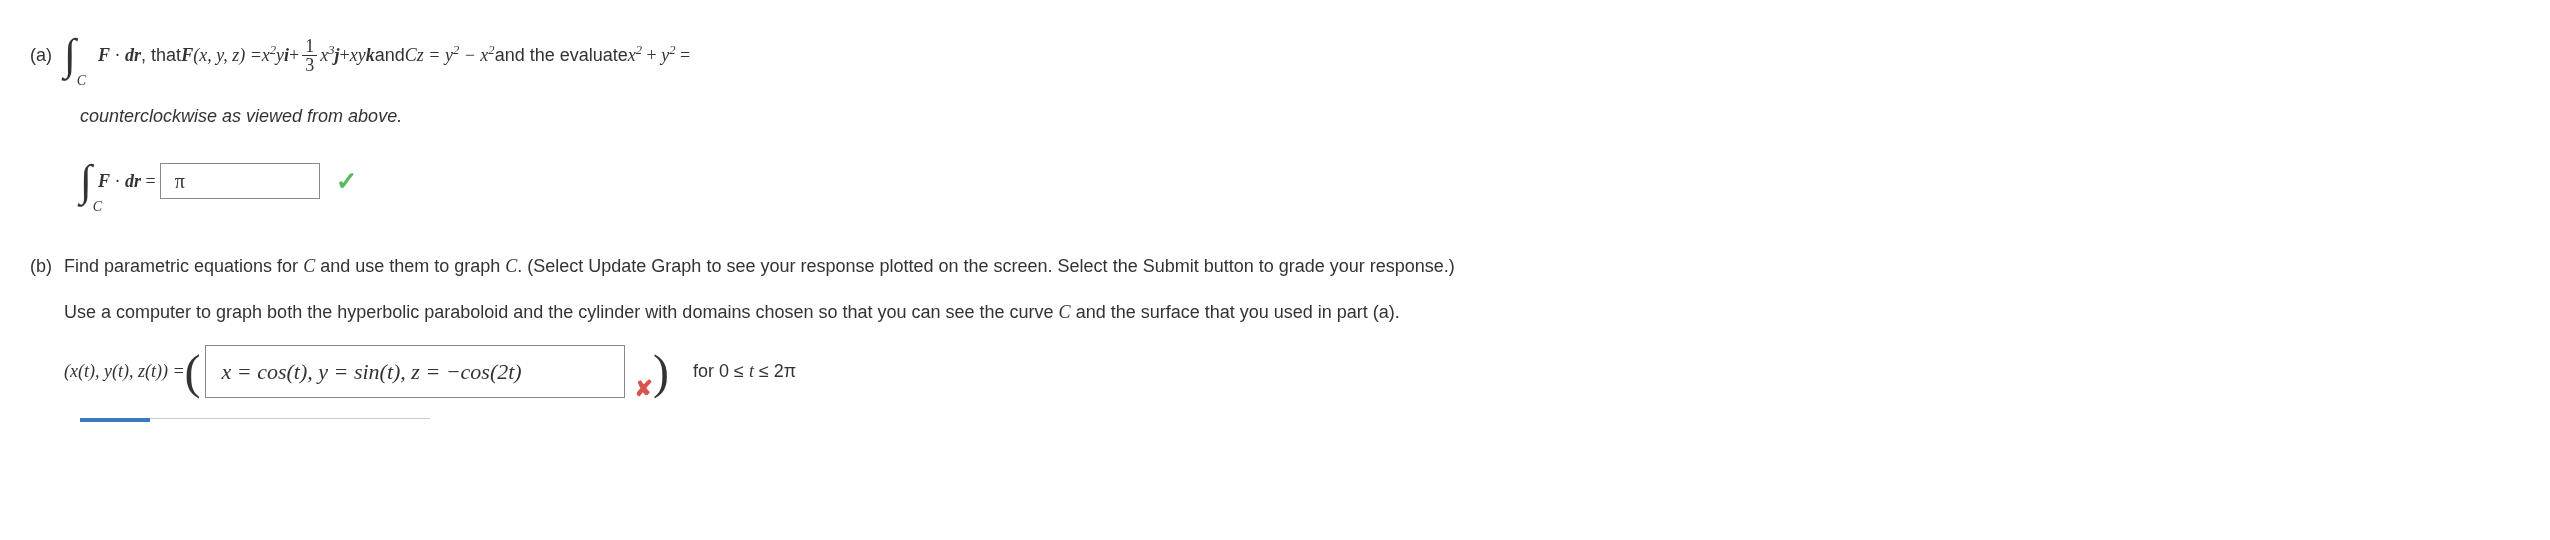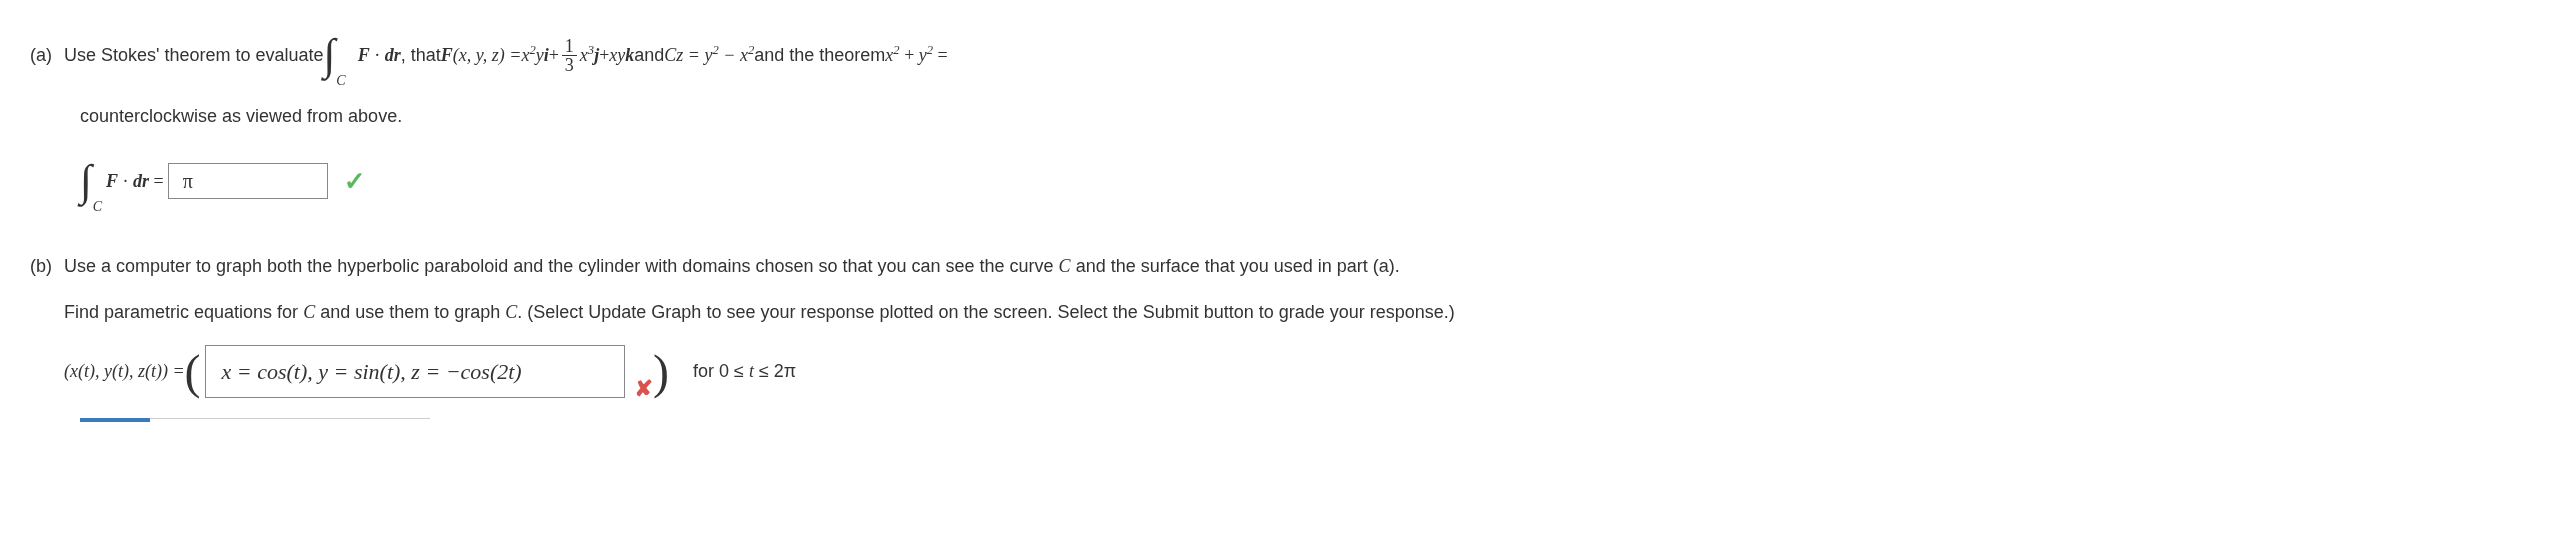--- a/index.html
+++ b/index.html
@@ -151,7 +151,6 @@
 <div class="part">
   <div class="problem-line">
     <span class="part-label">(a)</span>
-    <span>Use Stokes' theorem to evaluate </span>
     <span class="integral">∫<span class="sub">C</span></span>
     <span style="margin-left:20px"><span class="math bold">F</span><span class="mathup"> · </span><span class="math bold">dr</span></span>
     <span>, that </span>

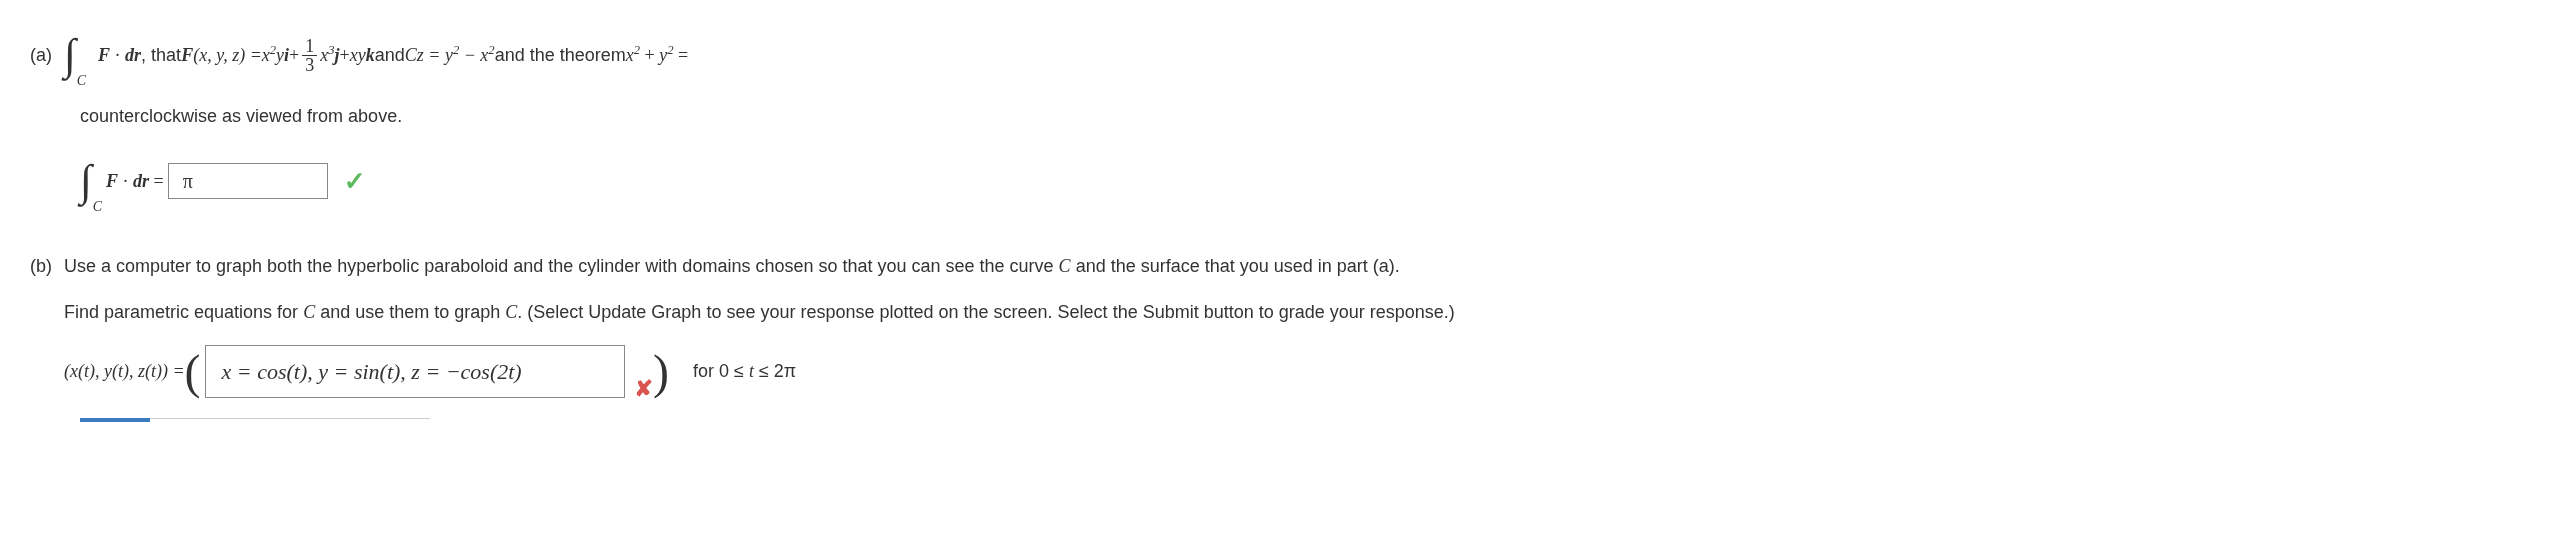--- a/index.html
+++ b/index.html
@@ -171,7 +171,7 @@
     <span> and </span>
     <span class="math">C</span>
     <span class="math"><span>z = y</span><span class="sup">2</span><span> − x</span><span class="sup">2</span></span>
-    <span> and the theorem </span>
+    <span> and the evaluate </span>
     <span class="math"><span>x</span><span class="sup">2</span><span class="mathup"> + </span><span>y</span><span class="sup">2</span><span class="mathup"> =</span></span>
   </div>
 

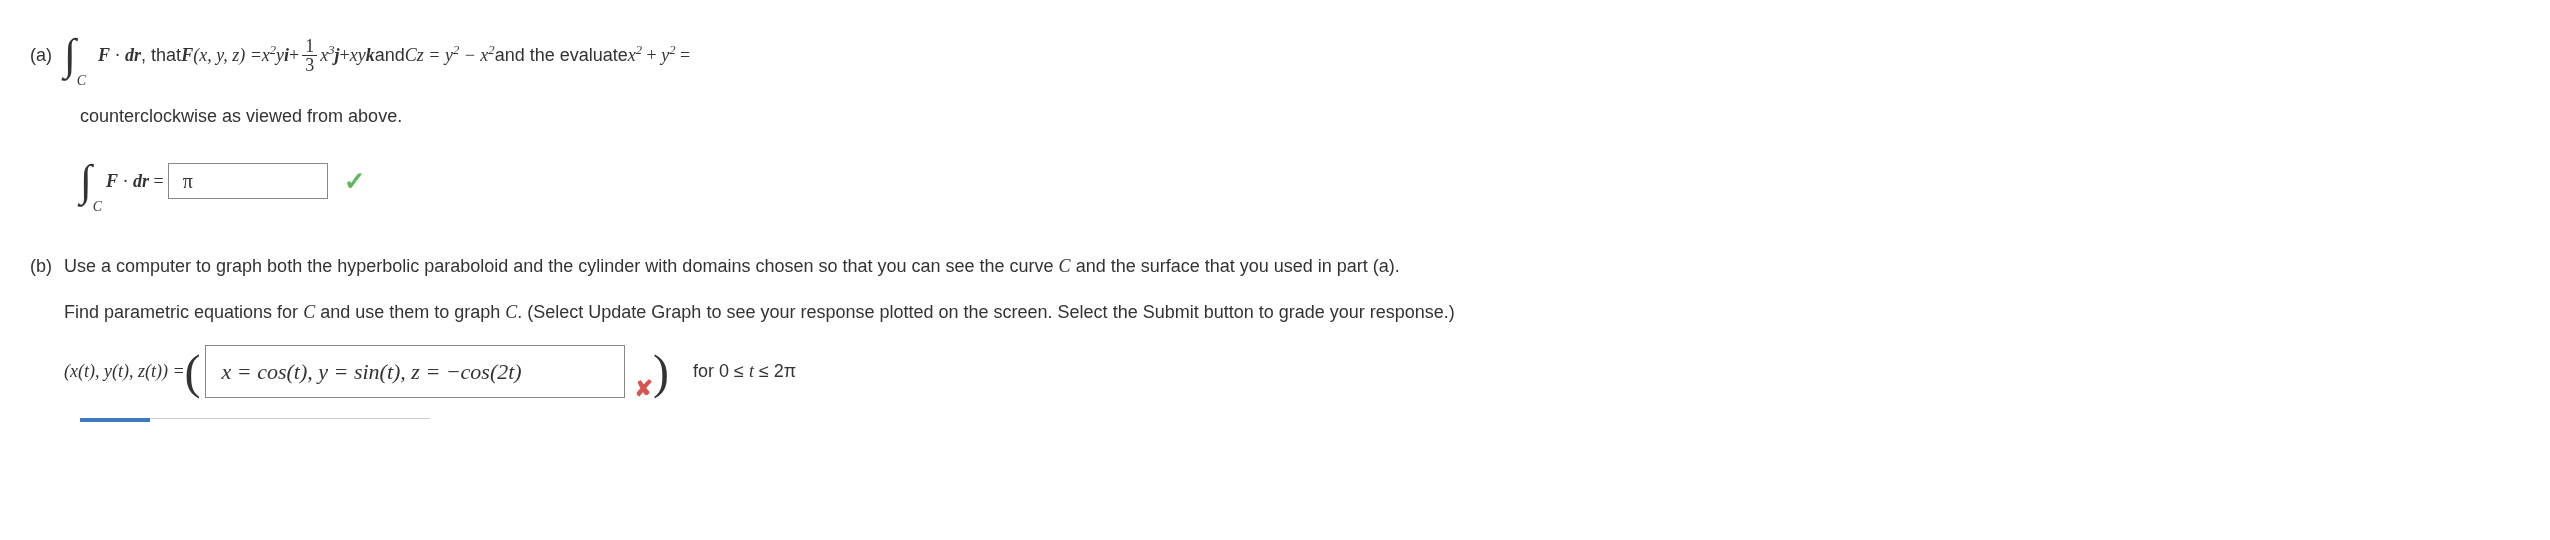--- a/index.html
+++ b/index.html
@@ -108,6 +108,7 @@
     .sub-line {
       margin-left: 50px;
       margin-top: 0;
+      font-style: italic;
     }
     .text-line {
       margin-bottom: 18px;

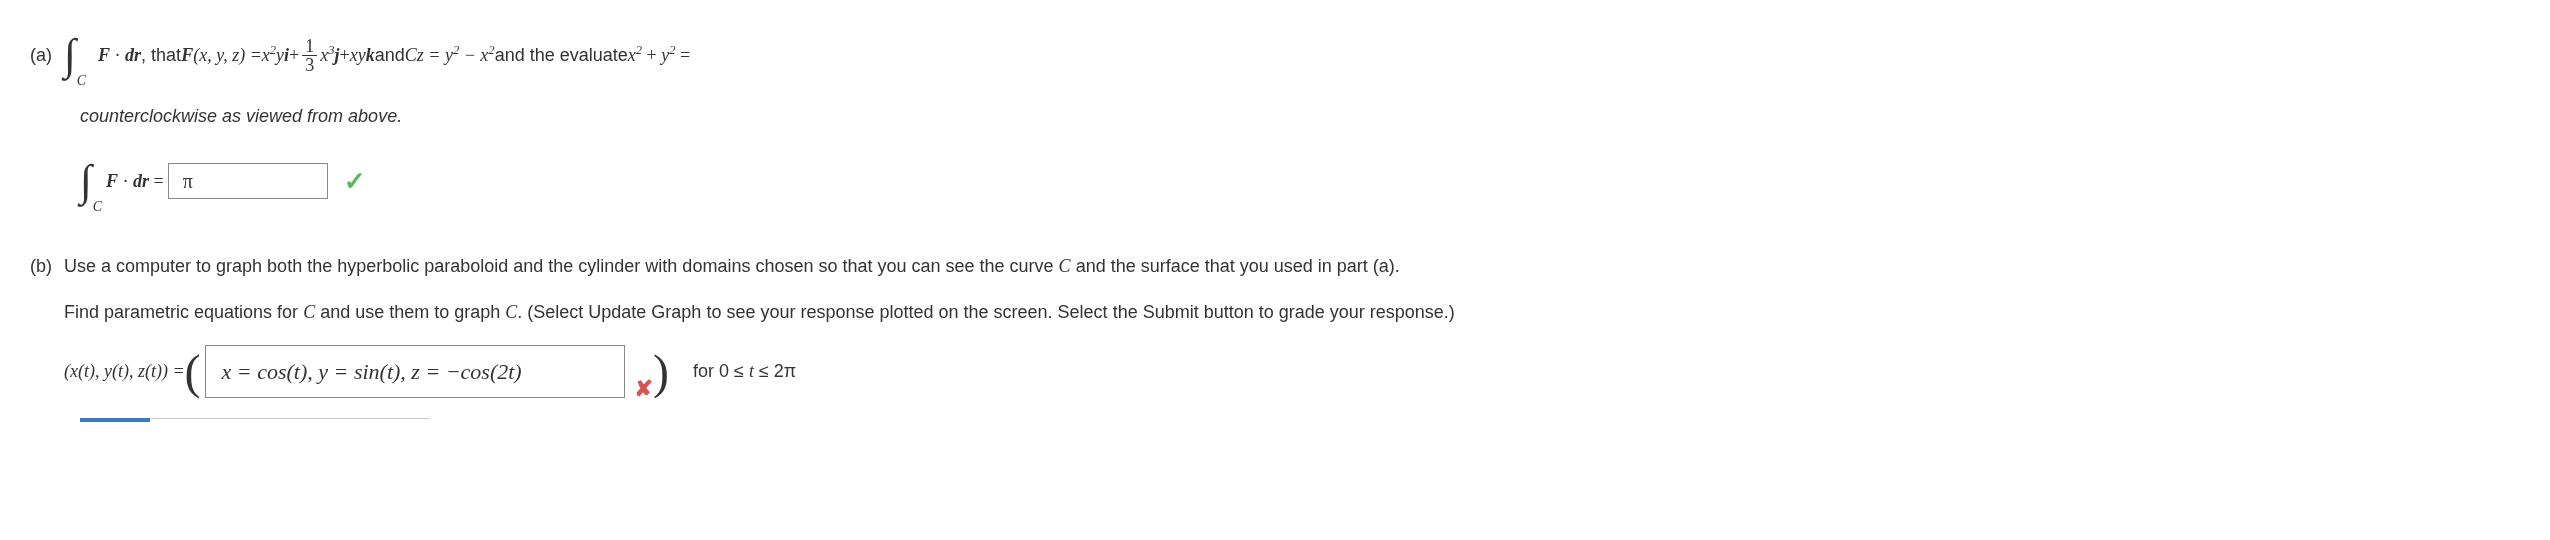--- a/index.html
+++ b/index.html
@@ -180,7 +180,7 @@
 
   <div class="answer-row">
     <span class="integral">∫<span class="sub">C</span></span>
-    <span style="margin-left:12px">
+    <span style="margin-left:4px">
       <span class="math bold">F</span><span class="mathup"> · </span><span class="math bold">dr</span><span class="mathup"> = </span>
     </span>
     <span class="answer-box">

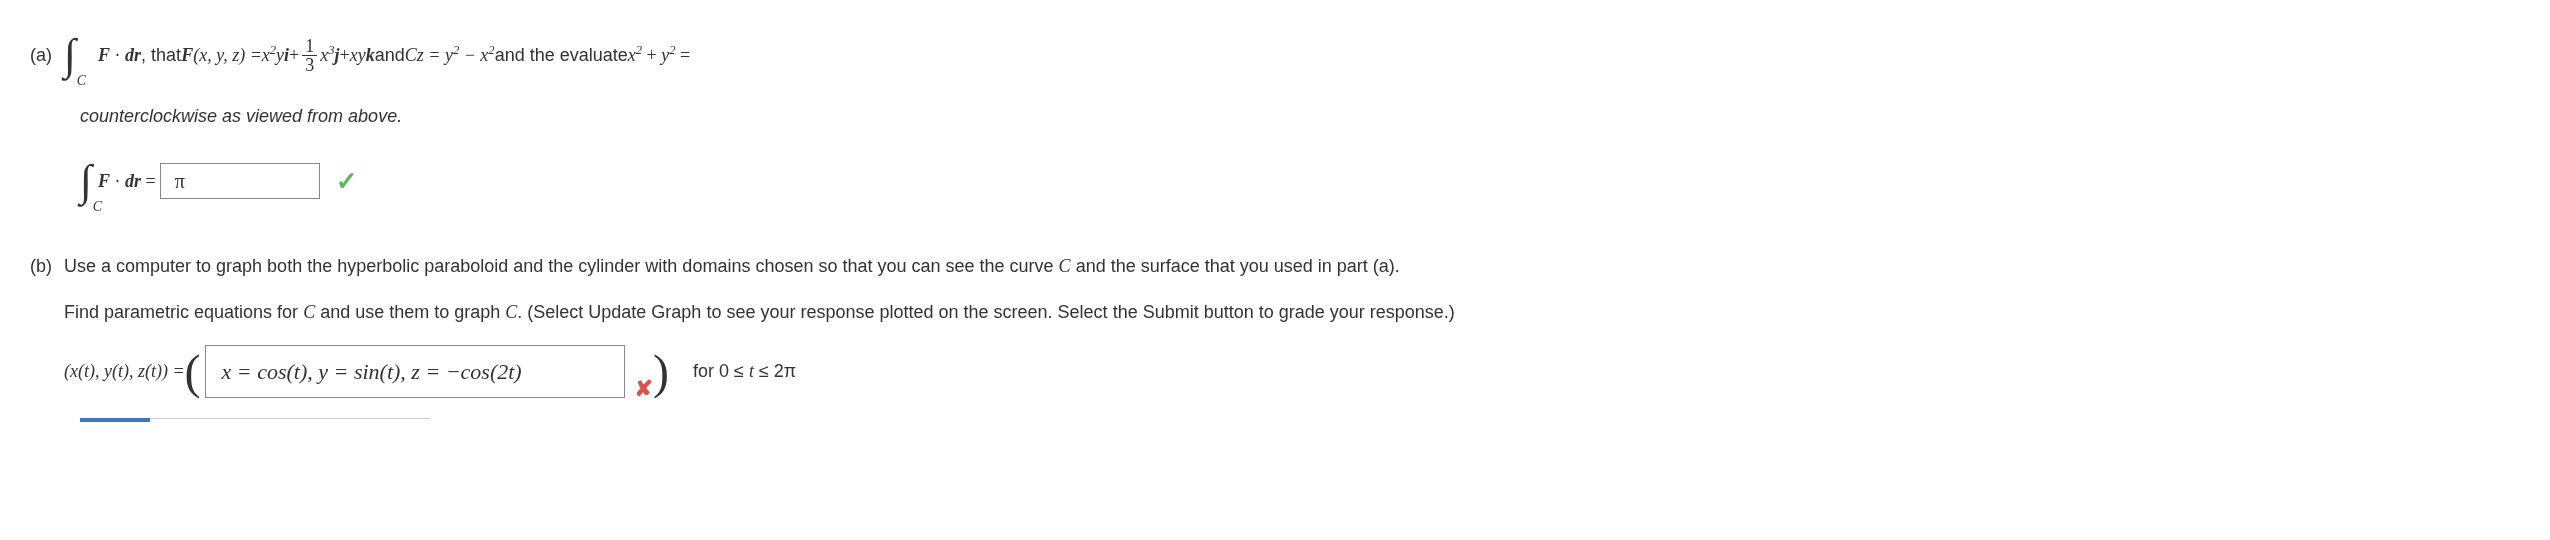--- a/index.html
+++ b/index.html
@@ -195,10 +195,10 @@
     <span class="part-label">(b)</span>
     <div style="flex:1">
       <div class="text-line">
-        <span>Use a computer to graph both the hyperbolic paraboloid and the cylinder with domains chosen so that you can see the curve </span><span class="math">C</span><span> and the surface that you used in part (a).</span>
+        <span>Find parametric equations for </span><span class="math">C</span><span> and use them to graph </span><span class="math">C</span><span>. (Select Update Graph to see your response plotted on the screen. Select the Submit button to grade your response.)</span>
       </div>
       <div class="text-line">
-        <span>Find parametric equations for </span><span class="math">C</span><span> and use them to graph </span><span class="math">C</span><span>. (Select Update Graph to see your response plotted on the screen. Select the Submit button to grade your response.)</span>
+        <span>Use a computer to graph both the hyperbolic paraboloid and the cylinder with domains chosen so that you can see the curve </span><span class="math">C</span><span> and the surface that you used in part (a).</span>
       </div>
       <div class="eqn-row">
         <span class="math">(x(t), y(t), z(t)) = </span>

